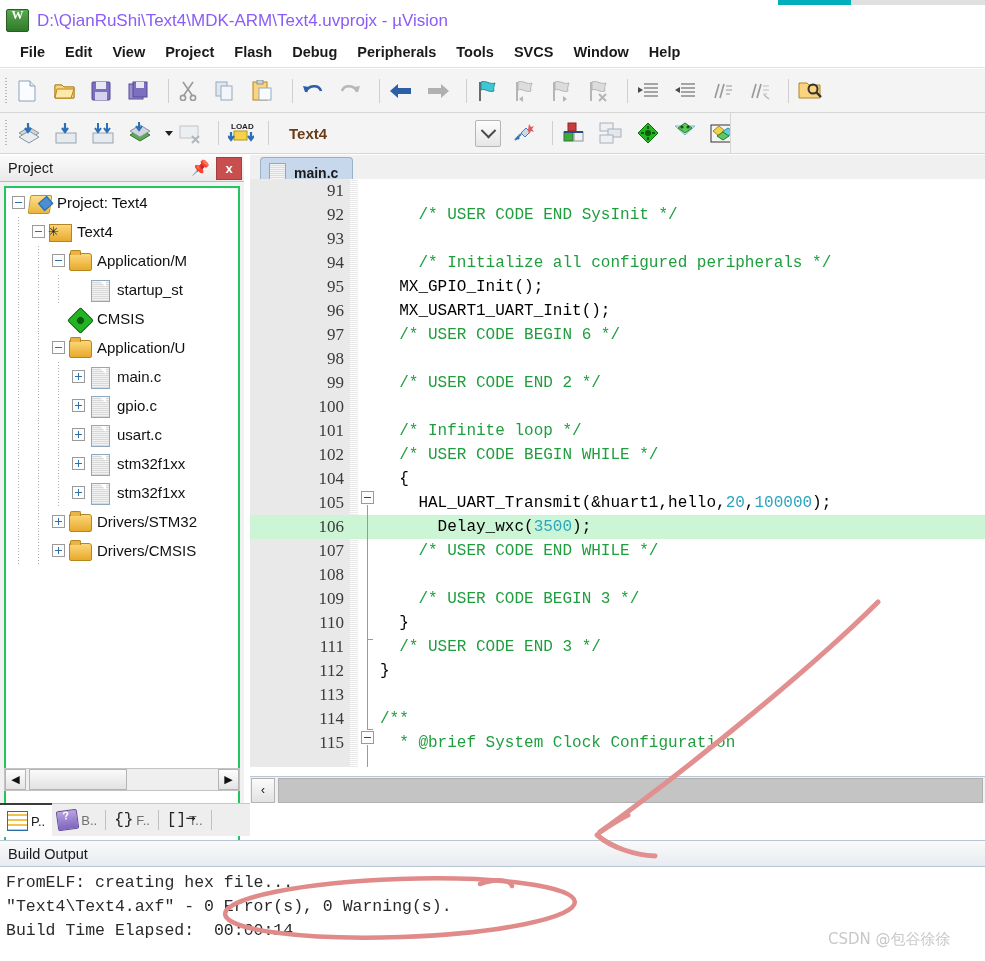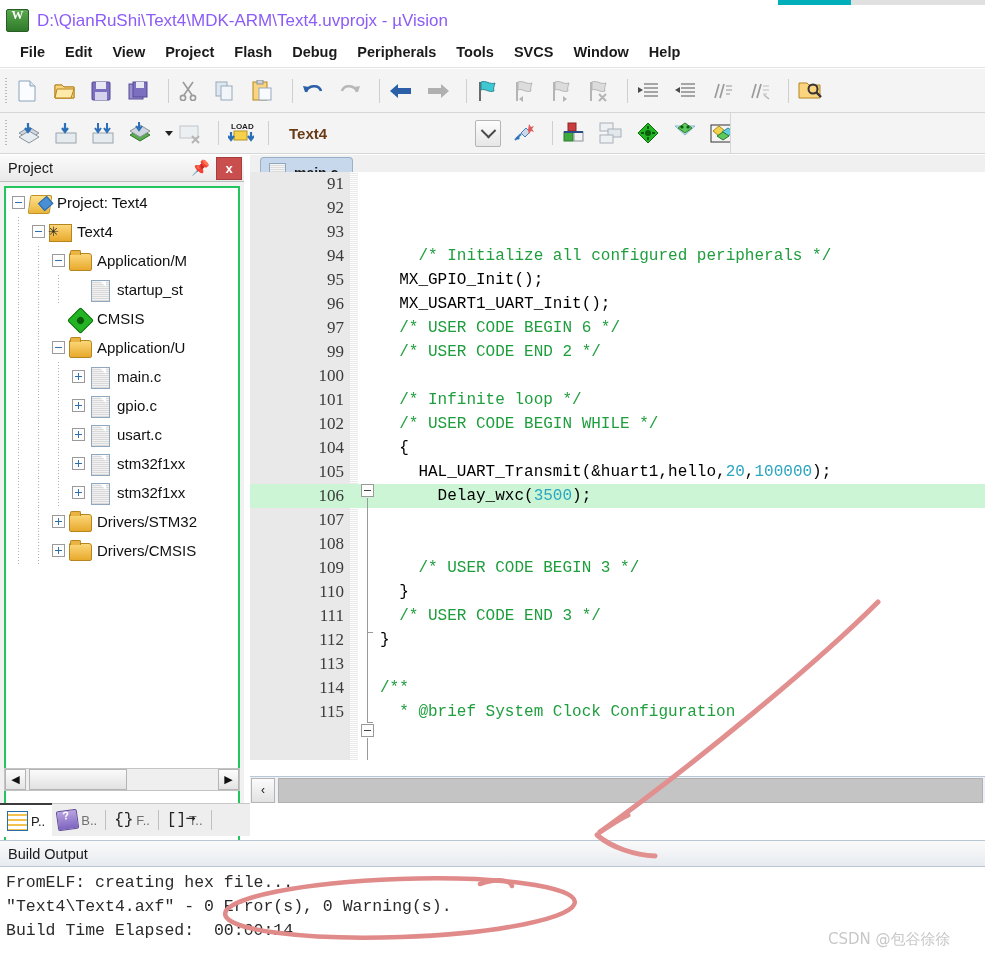--- a/index.html
+++ b/index.html
@@ -285,7 +285,7 @@
     border: 1px solid #8fa8bf;
   }
   .code-area {
-    position: absolute; left: 0; top: 17px; width: 735px; height: 588px;
+    position: absolute; left: 0; top: 24px; width: 735px; height: 588px;
     background: #ffffff; overflow: hidden;
   }
   .gutter {

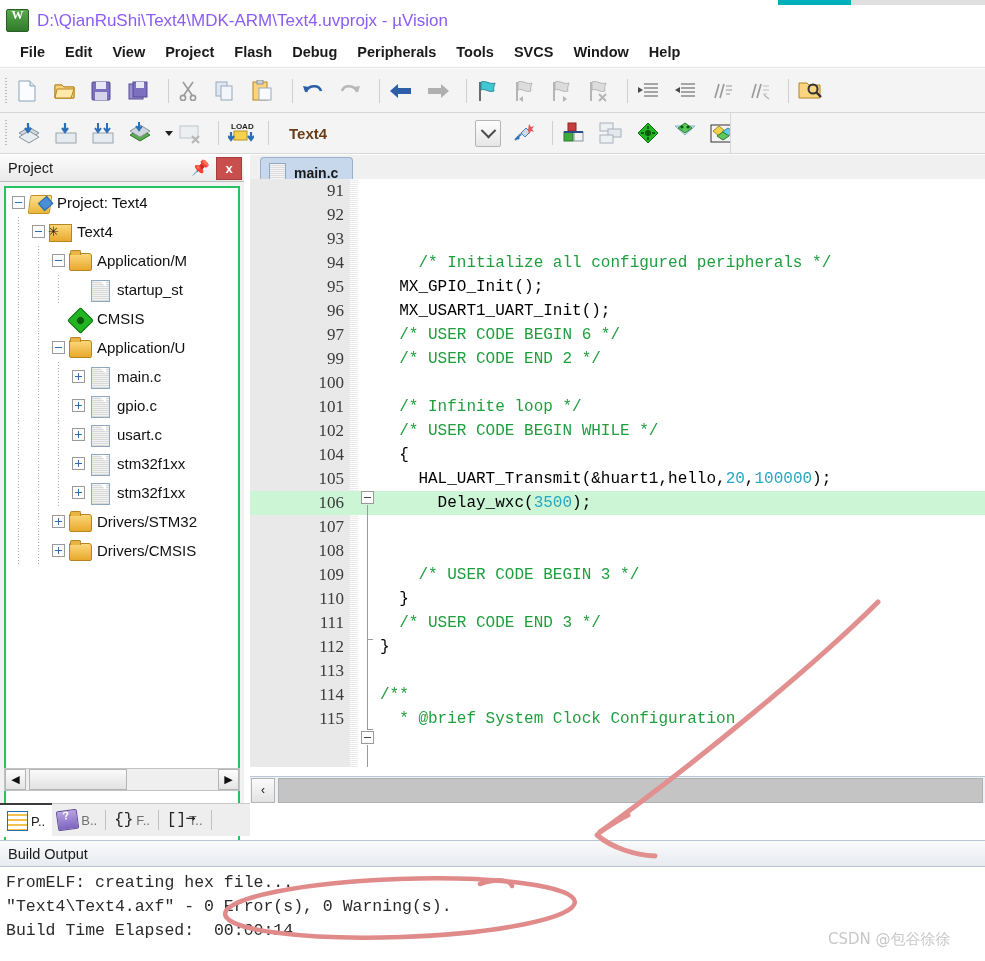--- a/index.html
+++ b/index.html
@@ -851,7 +851,7 @@
       <div class="fold-col"></div>
       <div class="code-lines" id="codelines">
           <div class="cline"><span class="ln">91</span><span class="src"></span></div>
-          <div class="cline"><span class="ln">92</span></div>
+          <div class="cline"><span class="ln">92</span><span class="src"><span class="cmt">    /* USER CODE END SysInit */</span></span></div>
           <div class="cline"><span class="ln">93</span><span class="src"></span></div>
           <div class="cline"><span class="ln">94</span><span class="src"><span class="cmt">    /* Initialize all configured peripherals */</span></span></div>
           <div class="cline"><span class="ln">95</span><span class="src"><span>  MX_GPIO_Init();</span></span></div>

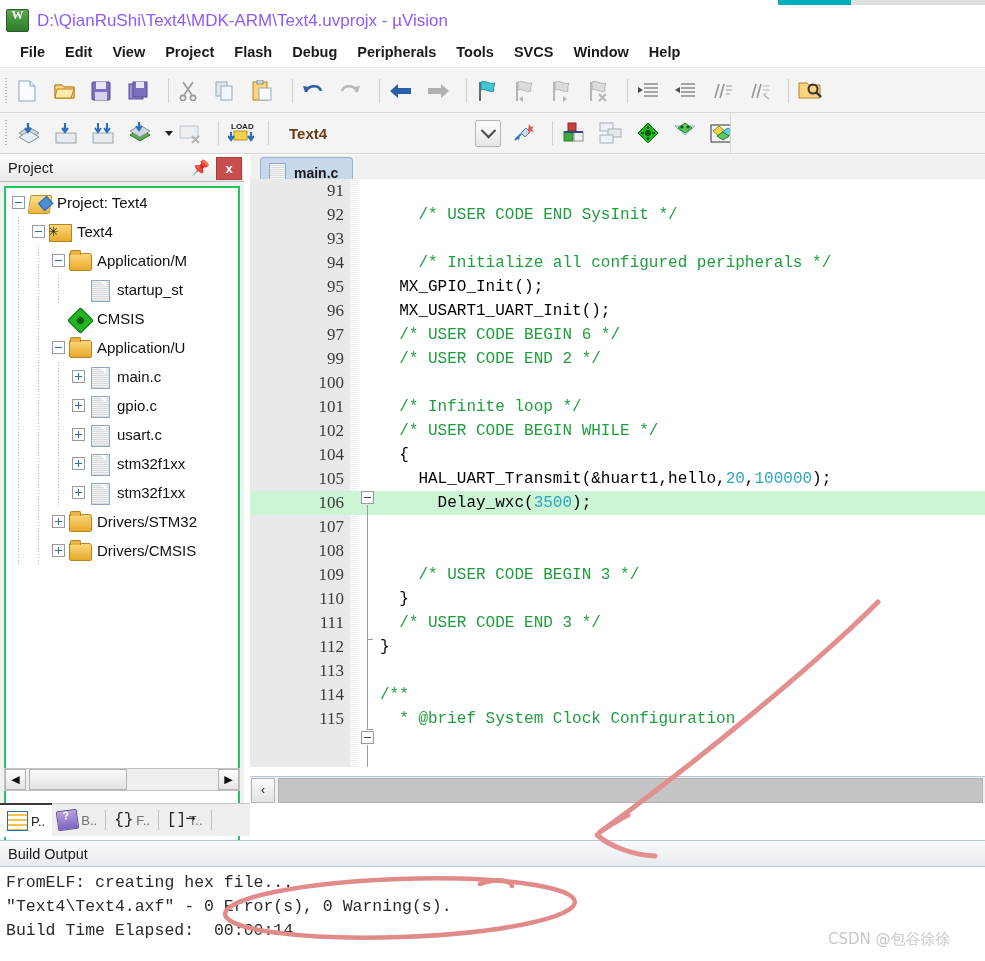--- a/index.html
+++ b/index.html
@@ -857,6 +857,7 @@
           <div class="cline"><span class="ln">95</span><span class="src"><span>  MX_GPIO_Init();</span></span></div>
           <div class="cline"><span class="ln">96</span><span class="src"><span>  MX_USART1_UART_Init();</span></span></div>
           <div class="cline"><span class="ln">97</span><span class="src"><span class="cmt">  /* USER CODE BEGIN 6 */</span></span></div>
+          <div class="cline"><span class="ln">98</span><span class="src"></span></div>
           <div class="cline"><span class="ln">99</span><span class="src"><span class="cmt">  /* USER CODE END 2 */</span></span></div>
           <div class="cline"><span class="ln">100</span><span class="src"></span></div>
           <div class="cline"><span class="ln">101</span><span class="src"><span class="cmt">  /* Infinite loop */</span></span></div>

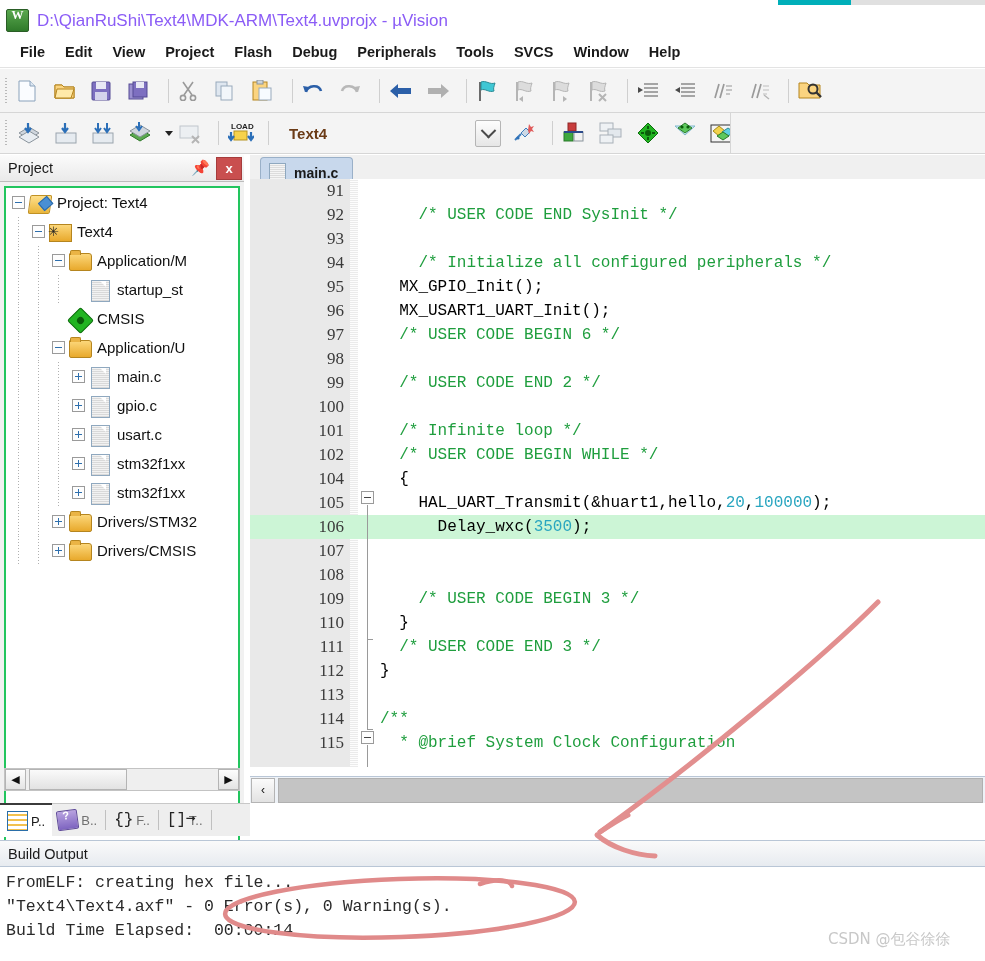--- a/index.html
+++ b/index.html
@@ -865,7 +865,7 @@
           <div class="cline"><span class="ln">104</span><span class="src"><span>  {</span></span></div>
           <div class="cline"><span class="ln">105</span><span class="src"><span>    HAL_UART_Transmit(&amp;huart1,hello,</span><span class="num">20</span><span>,</span><span class="num">100000</span><span>);</span></span></div>
           <div class="cline hl"><span class="ln">106</span><span class="src"><span>      Delay_wxc(</span><span class="num">3500</span><span>);</span></span></div>
-          <div class="cline"><span class="ln">107</span></div>
+          <div class="cline"><span class="ln">107</span><span class="src"><span class="cmt">    /* USER CODE END WHILE */</span></span></div>
           <div class="cline"><span class="ln">108</span><span class="src"></span></div>
           <div class="cline"><span class="ln">109</span><span class="src"><span class="cmt">    /* USER CODE BEGIN 3 */</span></span></div>
           <div class="cline"><span class="ln">110</span><span class="src"><span>  }</span></span></div>

